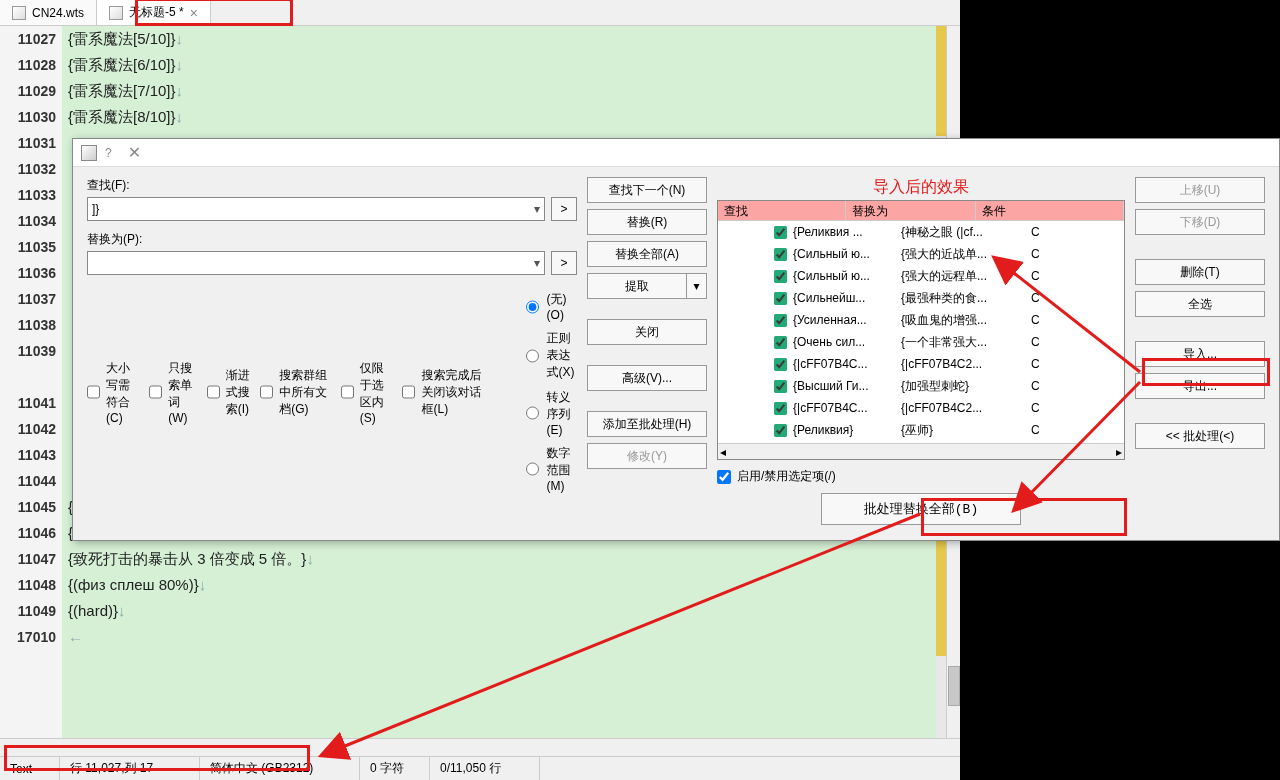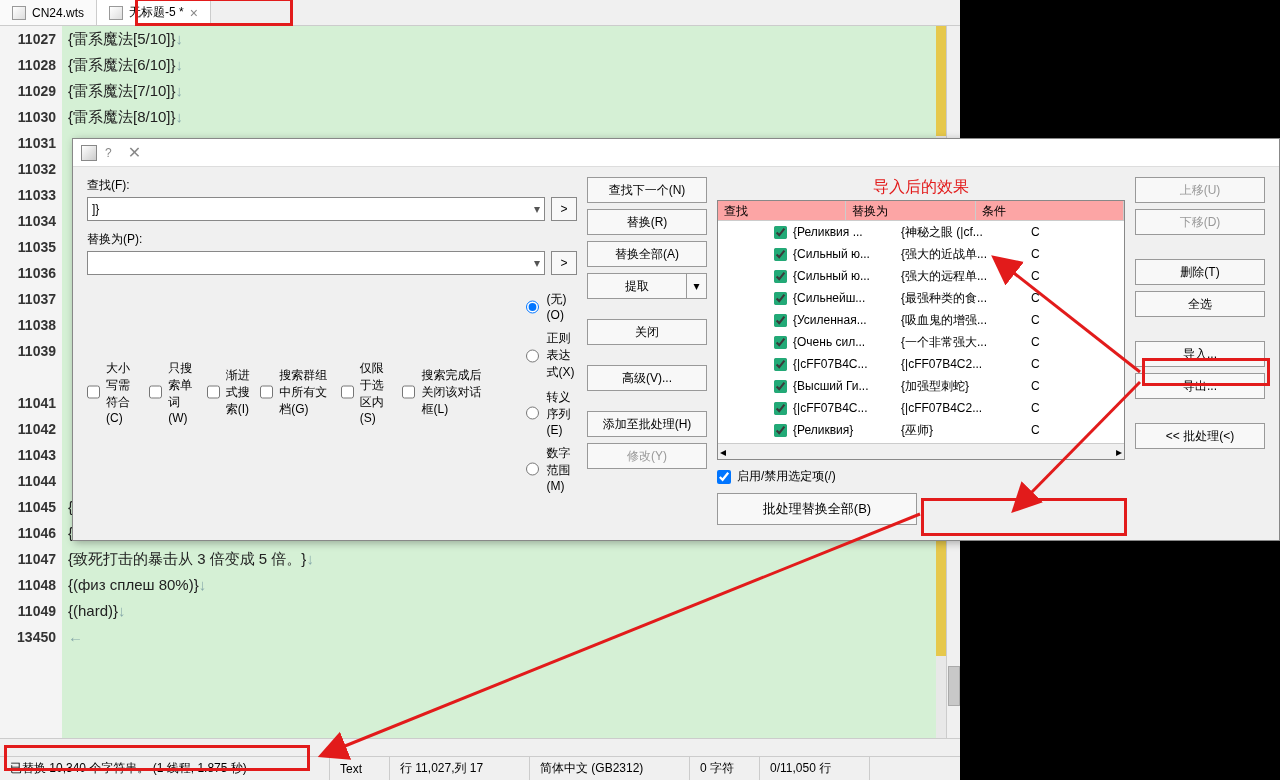--- a/index.html
+++ b/index.html
@@ -63,7 +63,7 @@
 .lv-c { padding: 0 2px; font-size: 12px; white-space: nowrap; overflow: hidden; }
 .lv-hscroll { height: 16px; background: #f0f0f0; border-top: 1px solid #ccc; display: flex; align-items: center; justify-content: space-between; padding: 0 2px; }
 .enable-row { display: flex; align-items: center; gap: 6px; margin-top: 8px; }
-.big-btn-wrap { margin-top: 8px; display: flex; justify-content: flex-start; }
+.big-btn-wrap { margin-top: 8px; display: flex; justify-content: center; font-family: Liberation Mono, monospace; }
 .big-btn { width: 200px; height: 32px; border: 1px solid #999; background: #f8f8f8; display: flex; align-items: center; justify-content: center; cursor: pointer; font-size: 13px; }
 
 svg.arrow { position: absolute; pointer-events: none; }

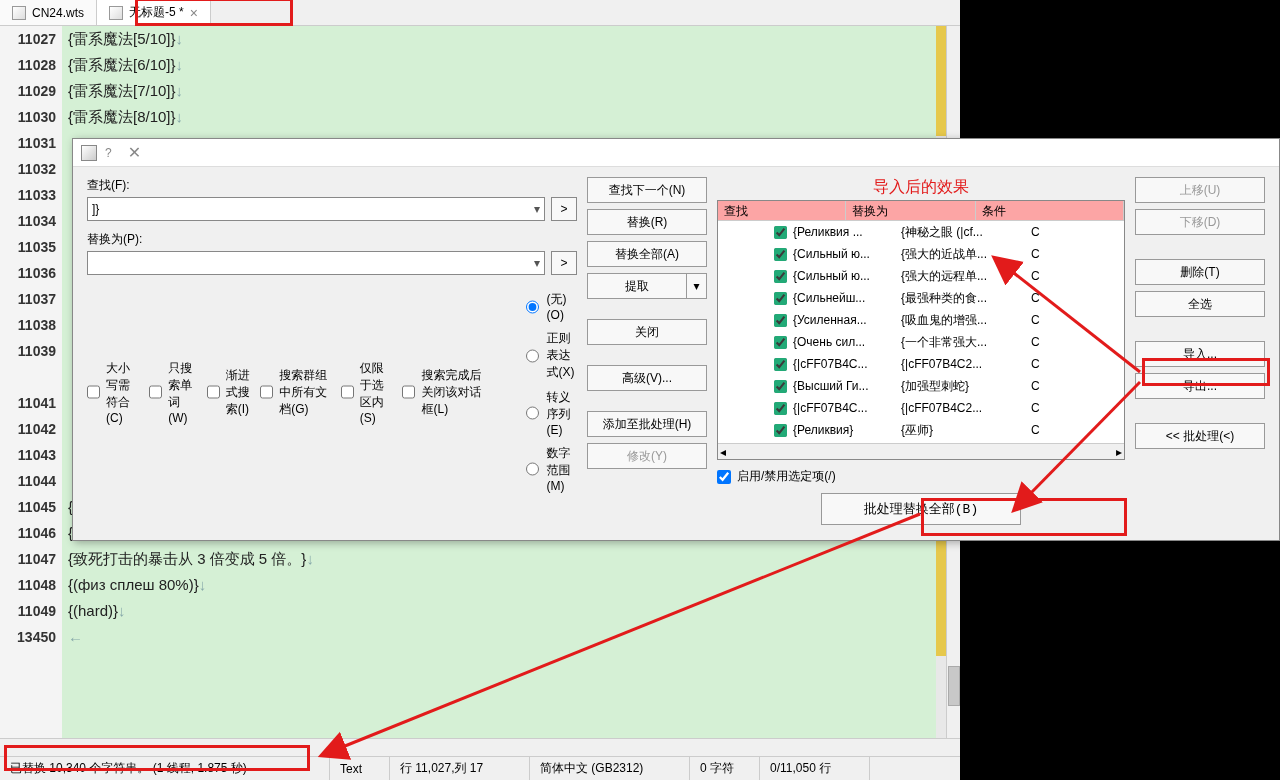--- a/index.html
+++ b/index.html
@@ -108,7 +108,7 @@
         <div class="line-no">11047</div>
         <div class="line-no">11048</div>
         <div class="line-no">11049</div>
-        <div class="line-no">13450</div>
+        <div class="line-no">17010</div>
       </div>
     <div class="code" id="code">
       <div class="code-line">{雷系魔法[5/10]}<span class="pil">↓</span></div>

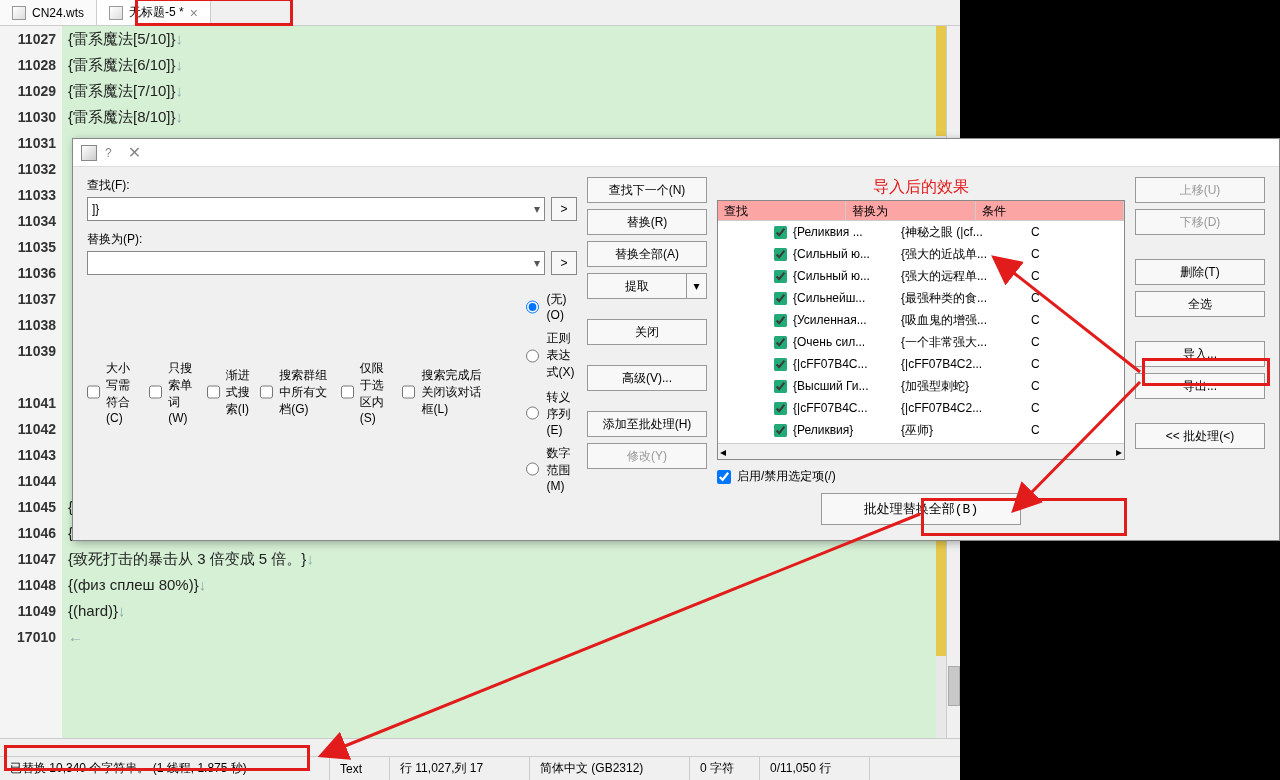--- a/index.html
+++ b/index.html
@@ -146,7 +146,6 @@
   </div>
   <div style="height:18px;background:#f0f0f0;border-top:1px solid #ccc;display:flex"></div>
   <div class="status-bar">
-    <div class="status-cell" style="width:330px">已替换 10,340 个字符串。 (1 线程, 1.875 秒)</div>
     <div class="status-cell" style="width:60px">Text</div>
     <div class="status-cell" style="width:140px">行 11,027,列 17</div>
     <div class="status-cell" style="width:160px">简体中文 (GB2312)</div>

